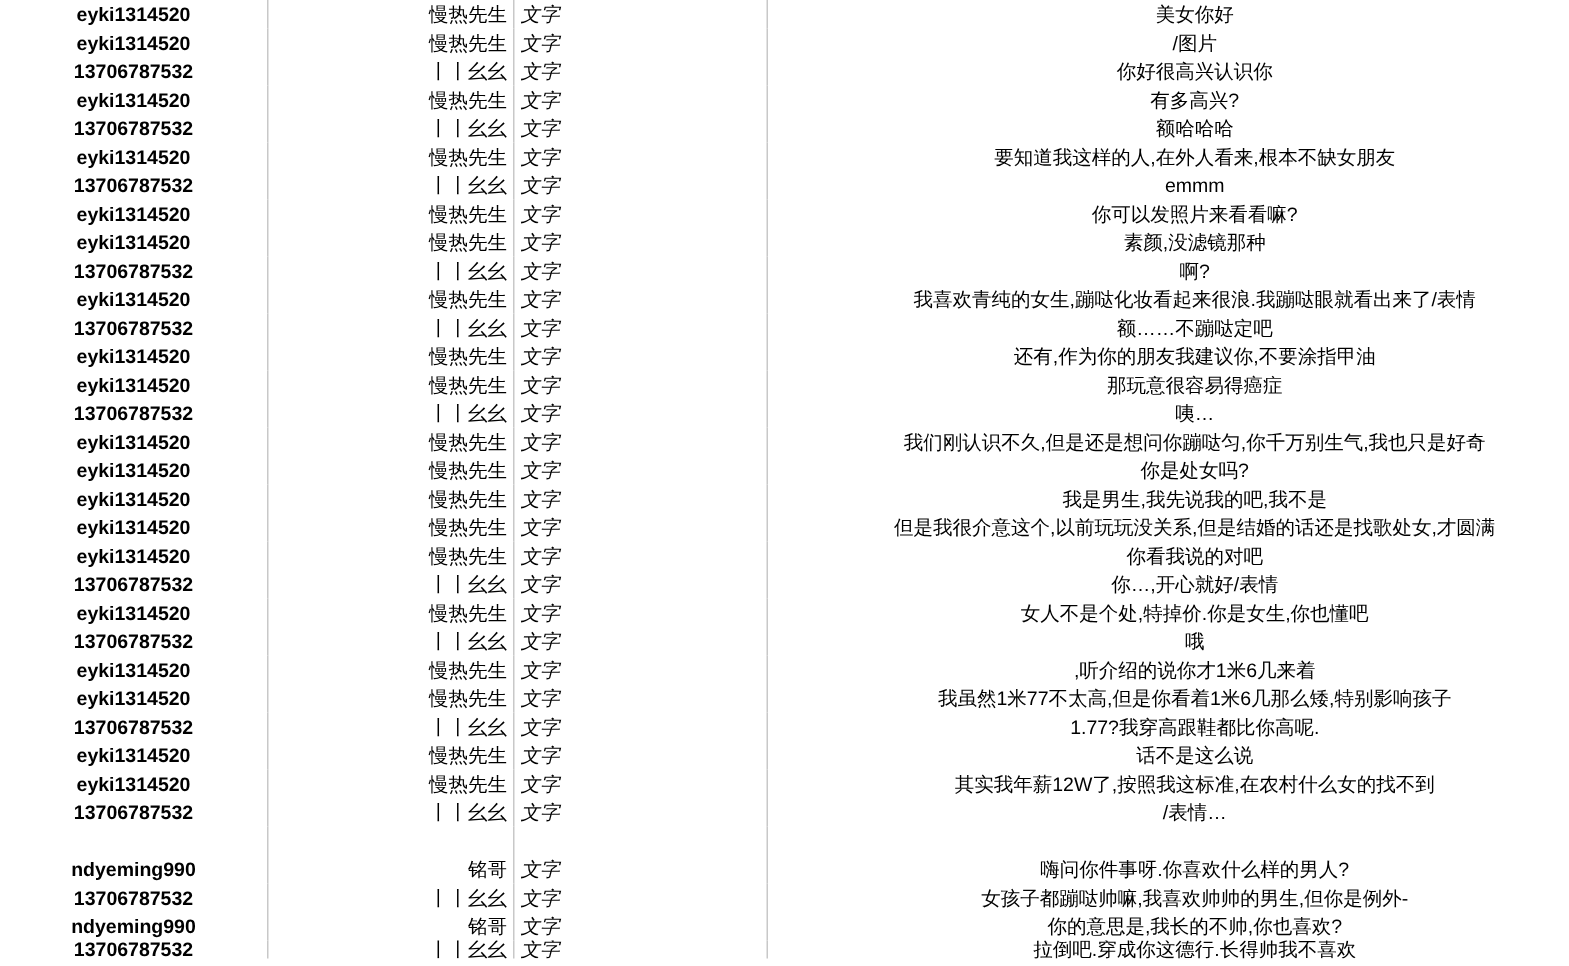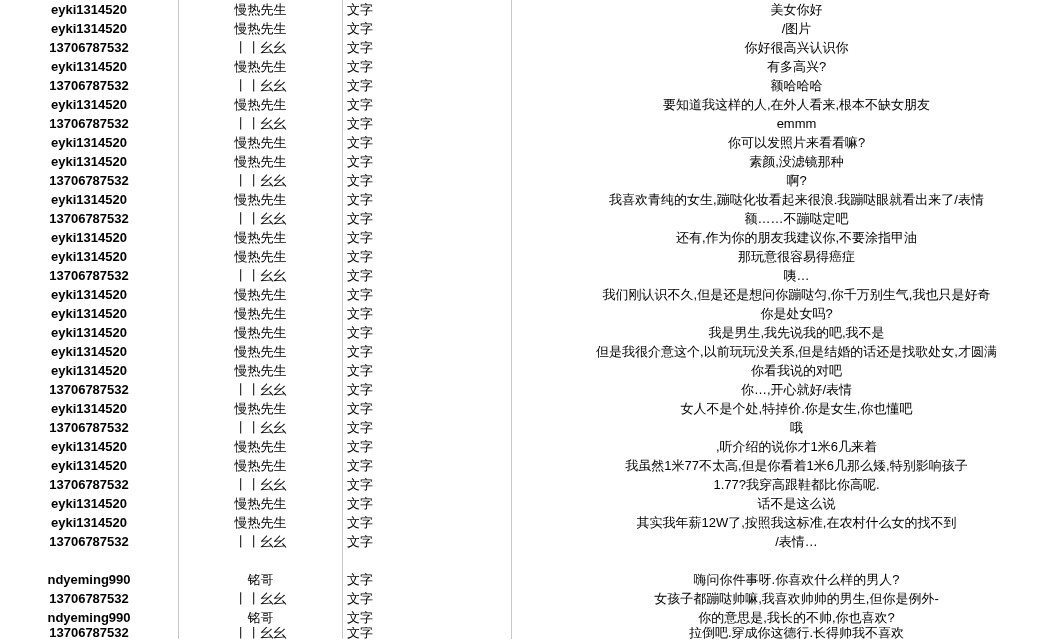--- a/index.html
+++ b/index.html
@@ -30,7 +30,7 @@
     vertical-align: middle;
   }
   .col-a { width: 170px; text-align: center; font-weight: bold; }
-  .col-b { width: 155px; text-align: center; }
+  .col-b { width: 155px; text-align: right; }
   .col-c { width: 160px; text-align: left; padding-left: 8px; }
   .col-d { width: 561px; text-align: center; }
   .sheet td.col-d { border-right: none; }

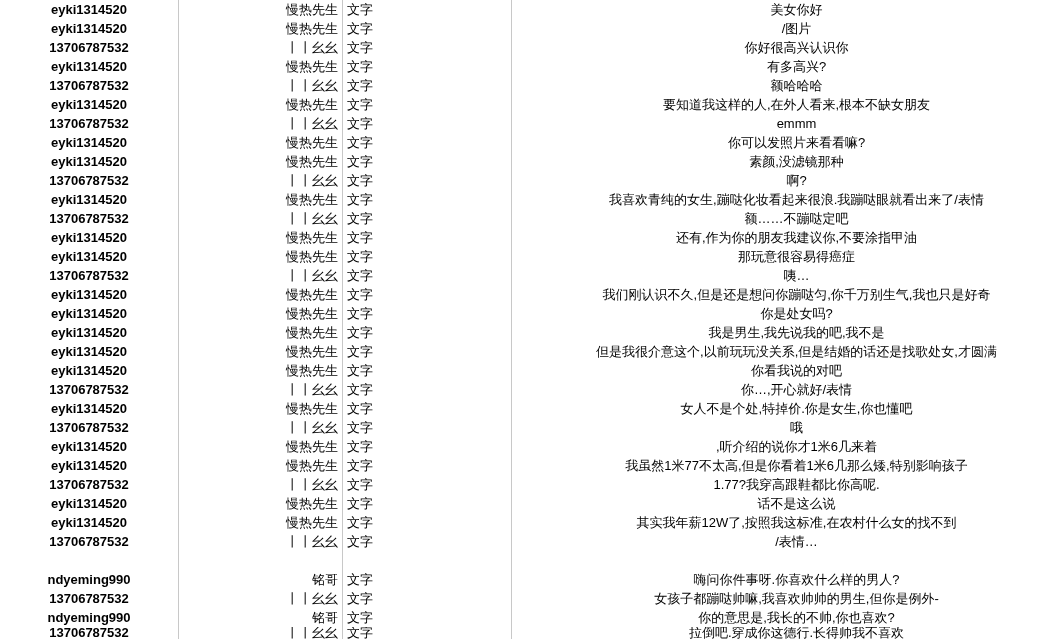--- a/index.html
+++ b/index.html
@@ -31,7 +31,7 @@
   }
   .col-a { width: 170px; text-align: center; font-weight: bold; }
   .col-b { width: 155px; text-align: right; }
-  .col-c { width: 160px; text-align: left; padding-left: 8px; }
+  .col-c { width: 160px; text-align: left; padding-left: 8px; font-style: italic; }
   .col-d { width: 561px; text-align: center; }
   .sheet td.col-d { border-right: none; }
   tr.spacer td {

